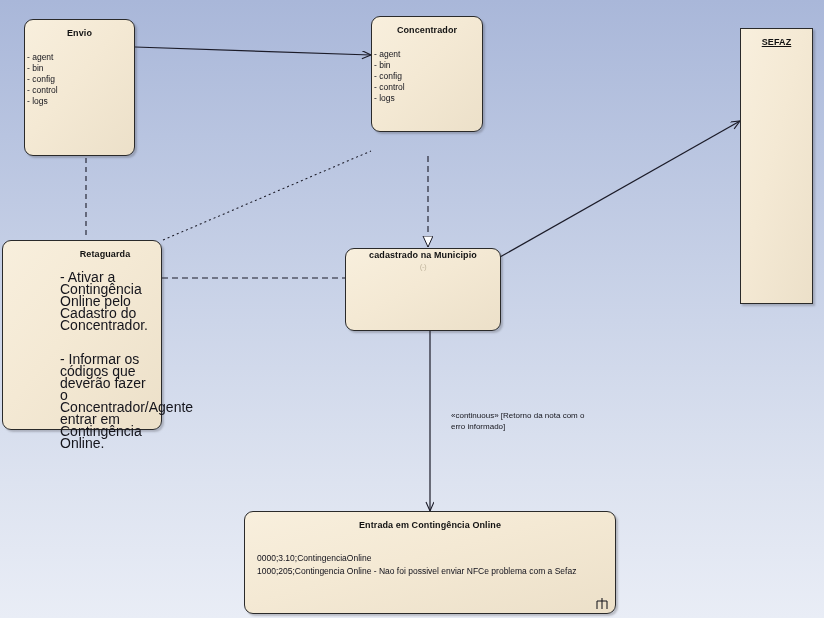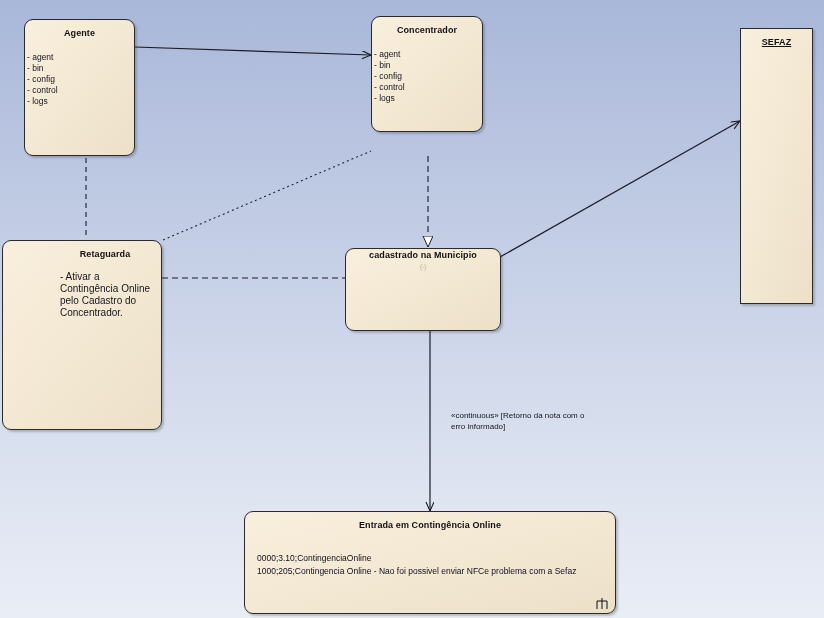--- a/index.html
+++ b/index.html
@@ -131,7 +131,7 @@
   </svg>
 
   <div class="node rounded" style="left:24px; top:19px; width:111px; height:137px;">
-    <div class="node-title">Agente</div>
+    <div class="node-title">Envio</div>
     <ul class="attr-list">
       <li>- agent</li>
       <li>- bin</li>

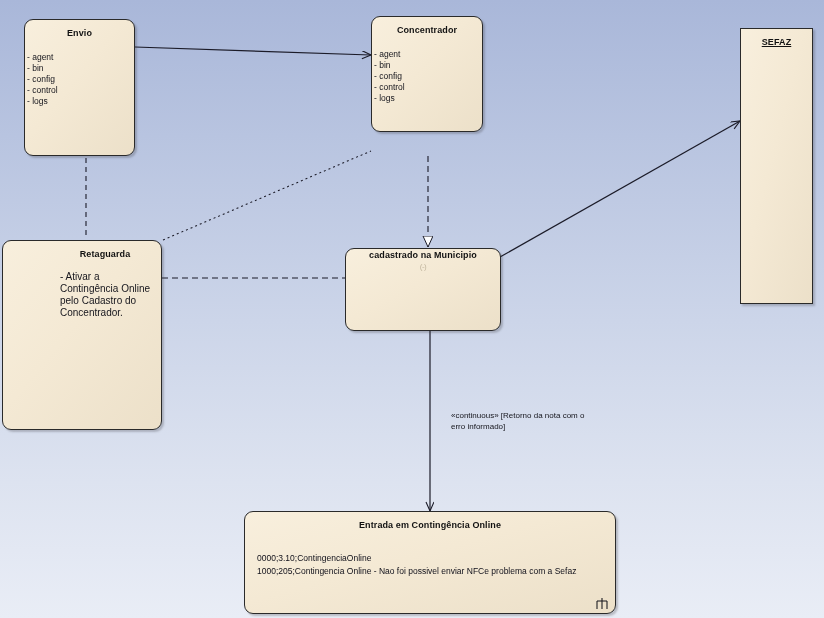--- a/index.html
+++ b/index.html
@@ -67,7 +67,7 @@
 
   .para-block { padding: 12px 10px 0 11px; }
   .para {
-    font-size: 10px;
+    font-size: 14px;
     color: #15151c;
     line-height: 12px;
     margin: 0 0 22px 0;

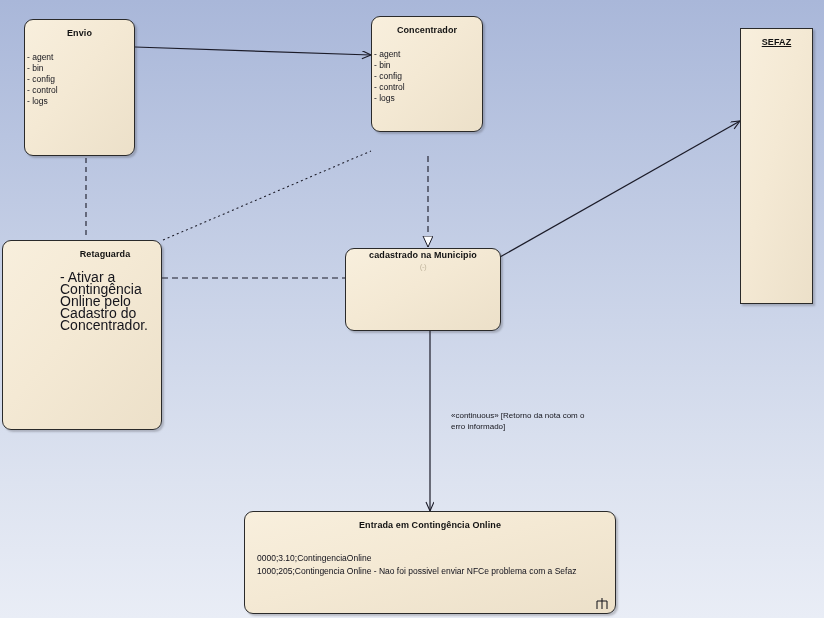--- a/index.html
+++ b/index.html
@@ -160,6 +160,7 @@
     <div class="node-title">Retaguarda</div>
     <div class="para-block">
       <p class="para">- Ativar a Contingência Online pelo Cadastro do Concentrador.</p>
+      <p class="para">- Informar os códigos que deverão fazer o Concentrador/Agente entrar em Contingência Online.</p>
     </div>
   </div>
 

